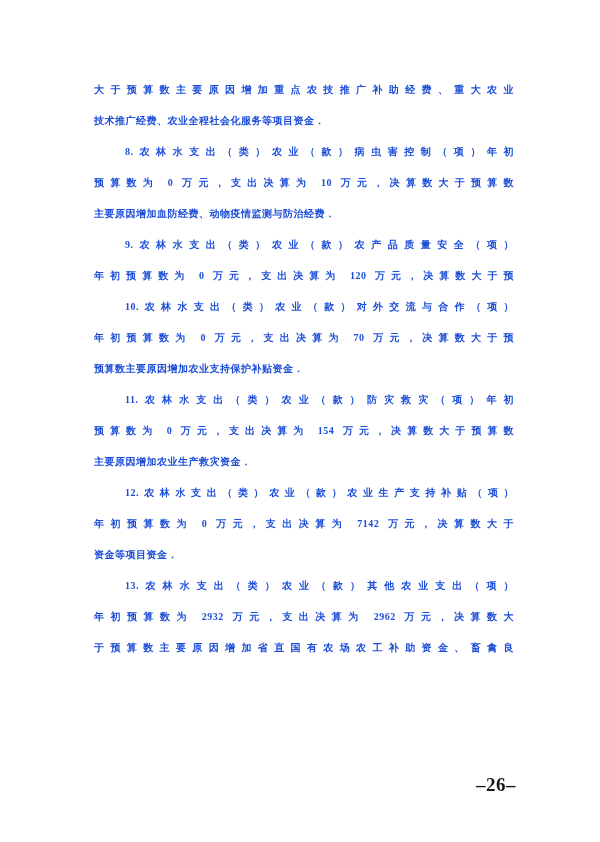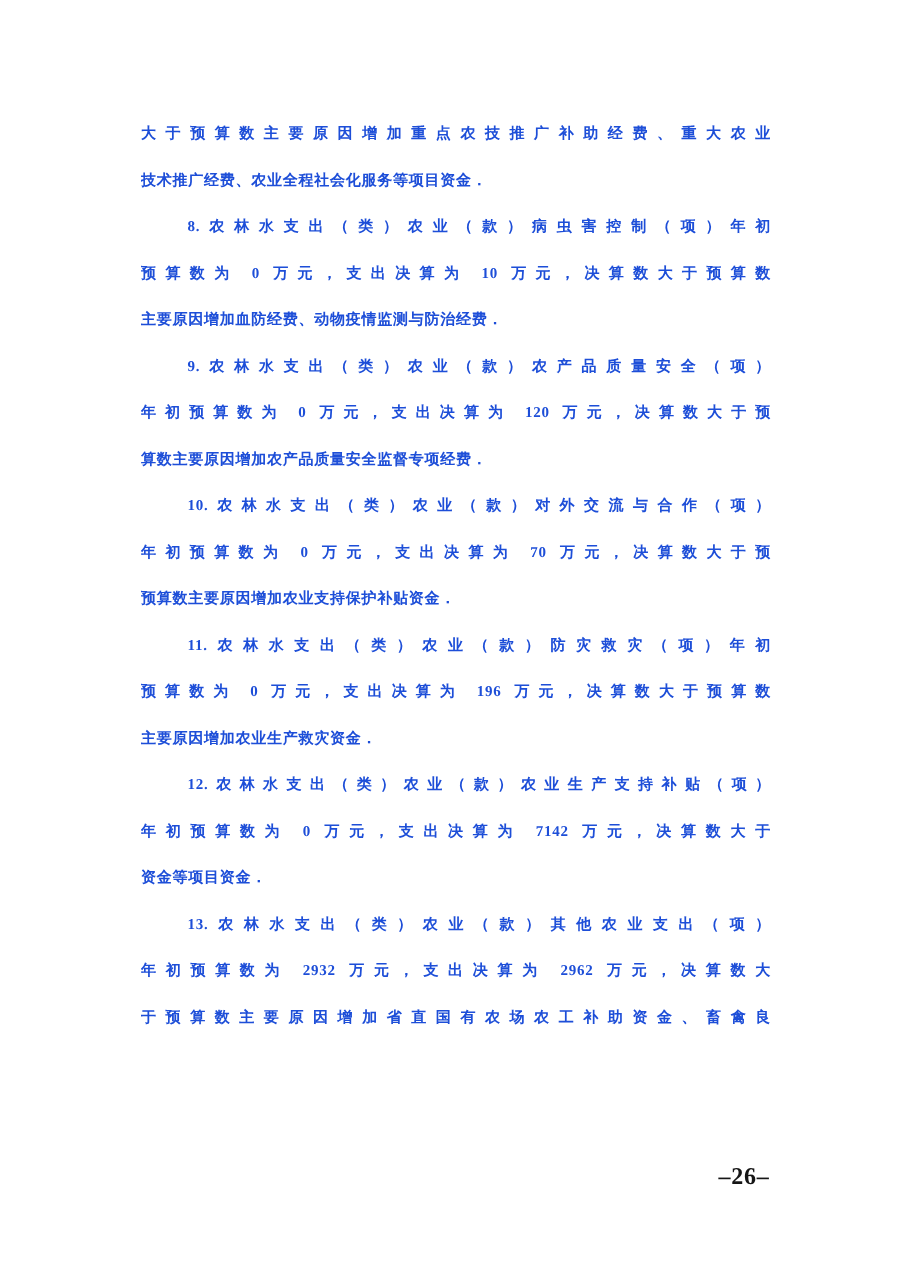--- a/index.html
+++ b/index.html
@@ -73,7 +73,6 @@
     <div class="line para-end">主要原因增加血防经费、动物疫情监测与防治经费．</div>
     <div class="line para-start">9.农林水支出（类）农业（款）农产品质量安全（项）</div>
     <div class="line">年初预算数为 0 万元，支出决算为 120 万元，决算数大于预</div>
-    <div class="line para-end">算数主要原因增加农产品质量安全监督专项经费．</div>
     <div class="line para-start">10.农林水支出（类）农业（款）对外交流与合作（项）</div>
     <div class="line">年初预算数为 0 万元，支出决算为 70 万元，决算数大于预</div>
     <div class="line para-end">预算数主要原因增加农业支持保护补贴资金．</div>

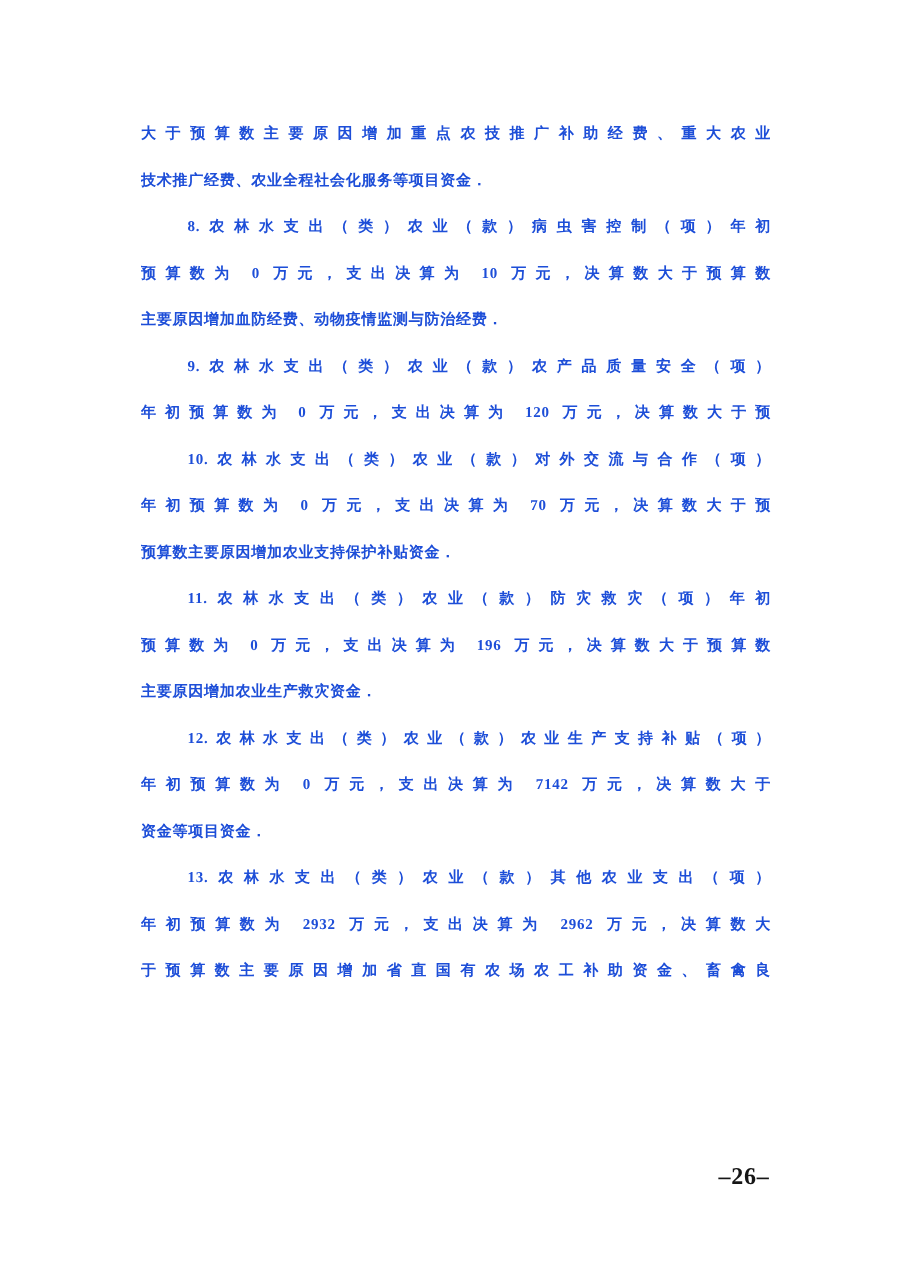--- a/index.html
+++ b/index.html
@@ -77,7 +77,7 @@
     <div class="line">年初预算数为 0 万元，支出决算为 70 万元，决算数大于预</div>
     <div class="line para-end">预算数主要原因增加农业支持保护补贴资金．</div>
     <div class="line para-start">11.农林水支出（类）农业（款）防灾救灾（项）年初</div>
-    <div class="line">预算数为 0 万元，支出决算为 196 万元，决算数大于预算数</div>
+    <div class="line">预算数为 0 万元，支出决算为 154 万元，决算数大于预算数</div>
     <div class="line para-end">主要原因增加农业生产救灾资金．</div>
     <div class="line para-start">12.农林水支出（类）农业（款）农业生产支持补贴（项）</div>
     <div class="line">年初预算数为 0 万元，支出决算为 7142 万元，决算数大于</div>

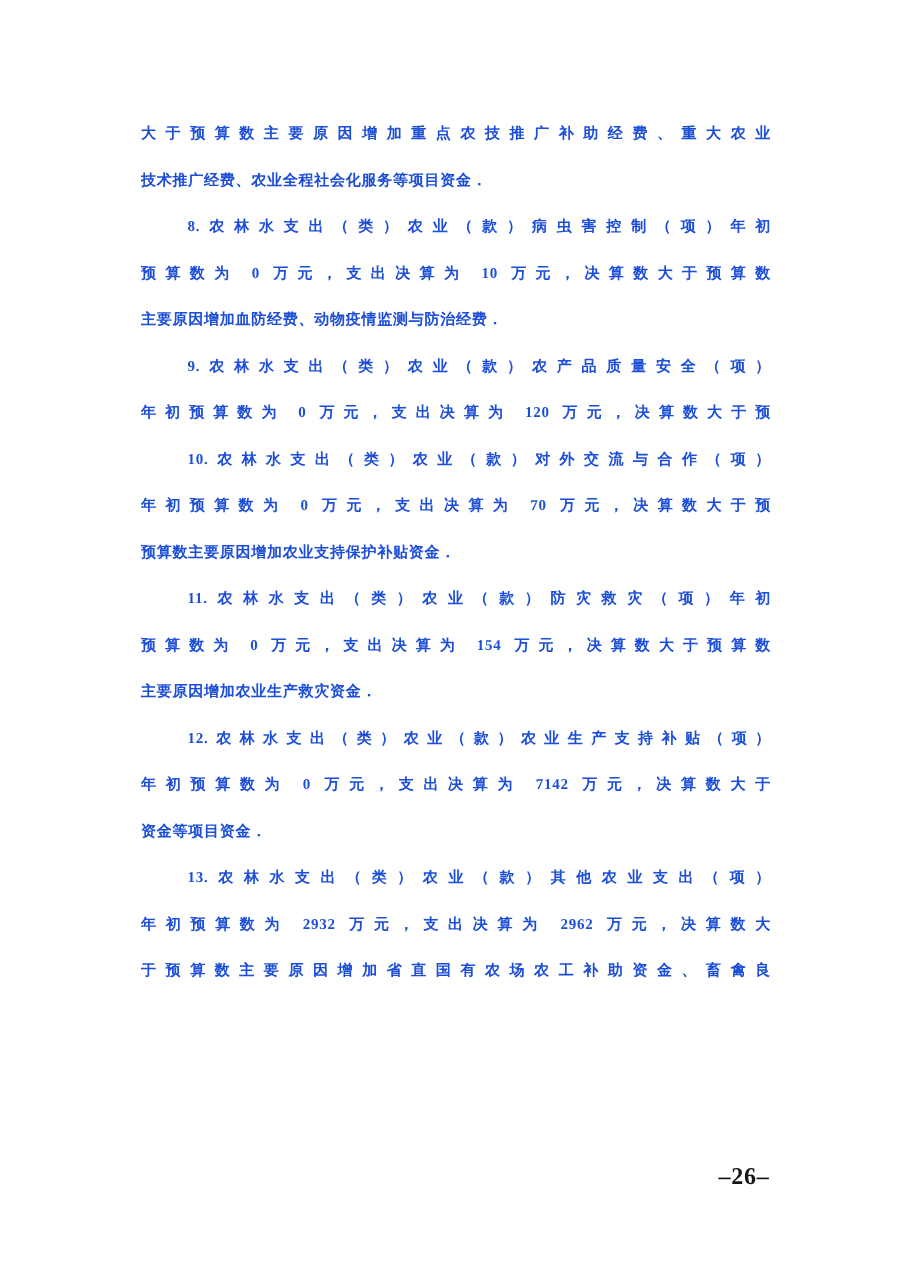--- a/index.html
+++ b/index.html
@@ -55,7 +55,7 @@
     height: 20px;
     text-align: center;
     font-weight: 700;
-    font-size: 16px;
+    font-size: 19px;
     line-height: 20px;
     color: #161616;
     letter-spacing: 0.5px;

